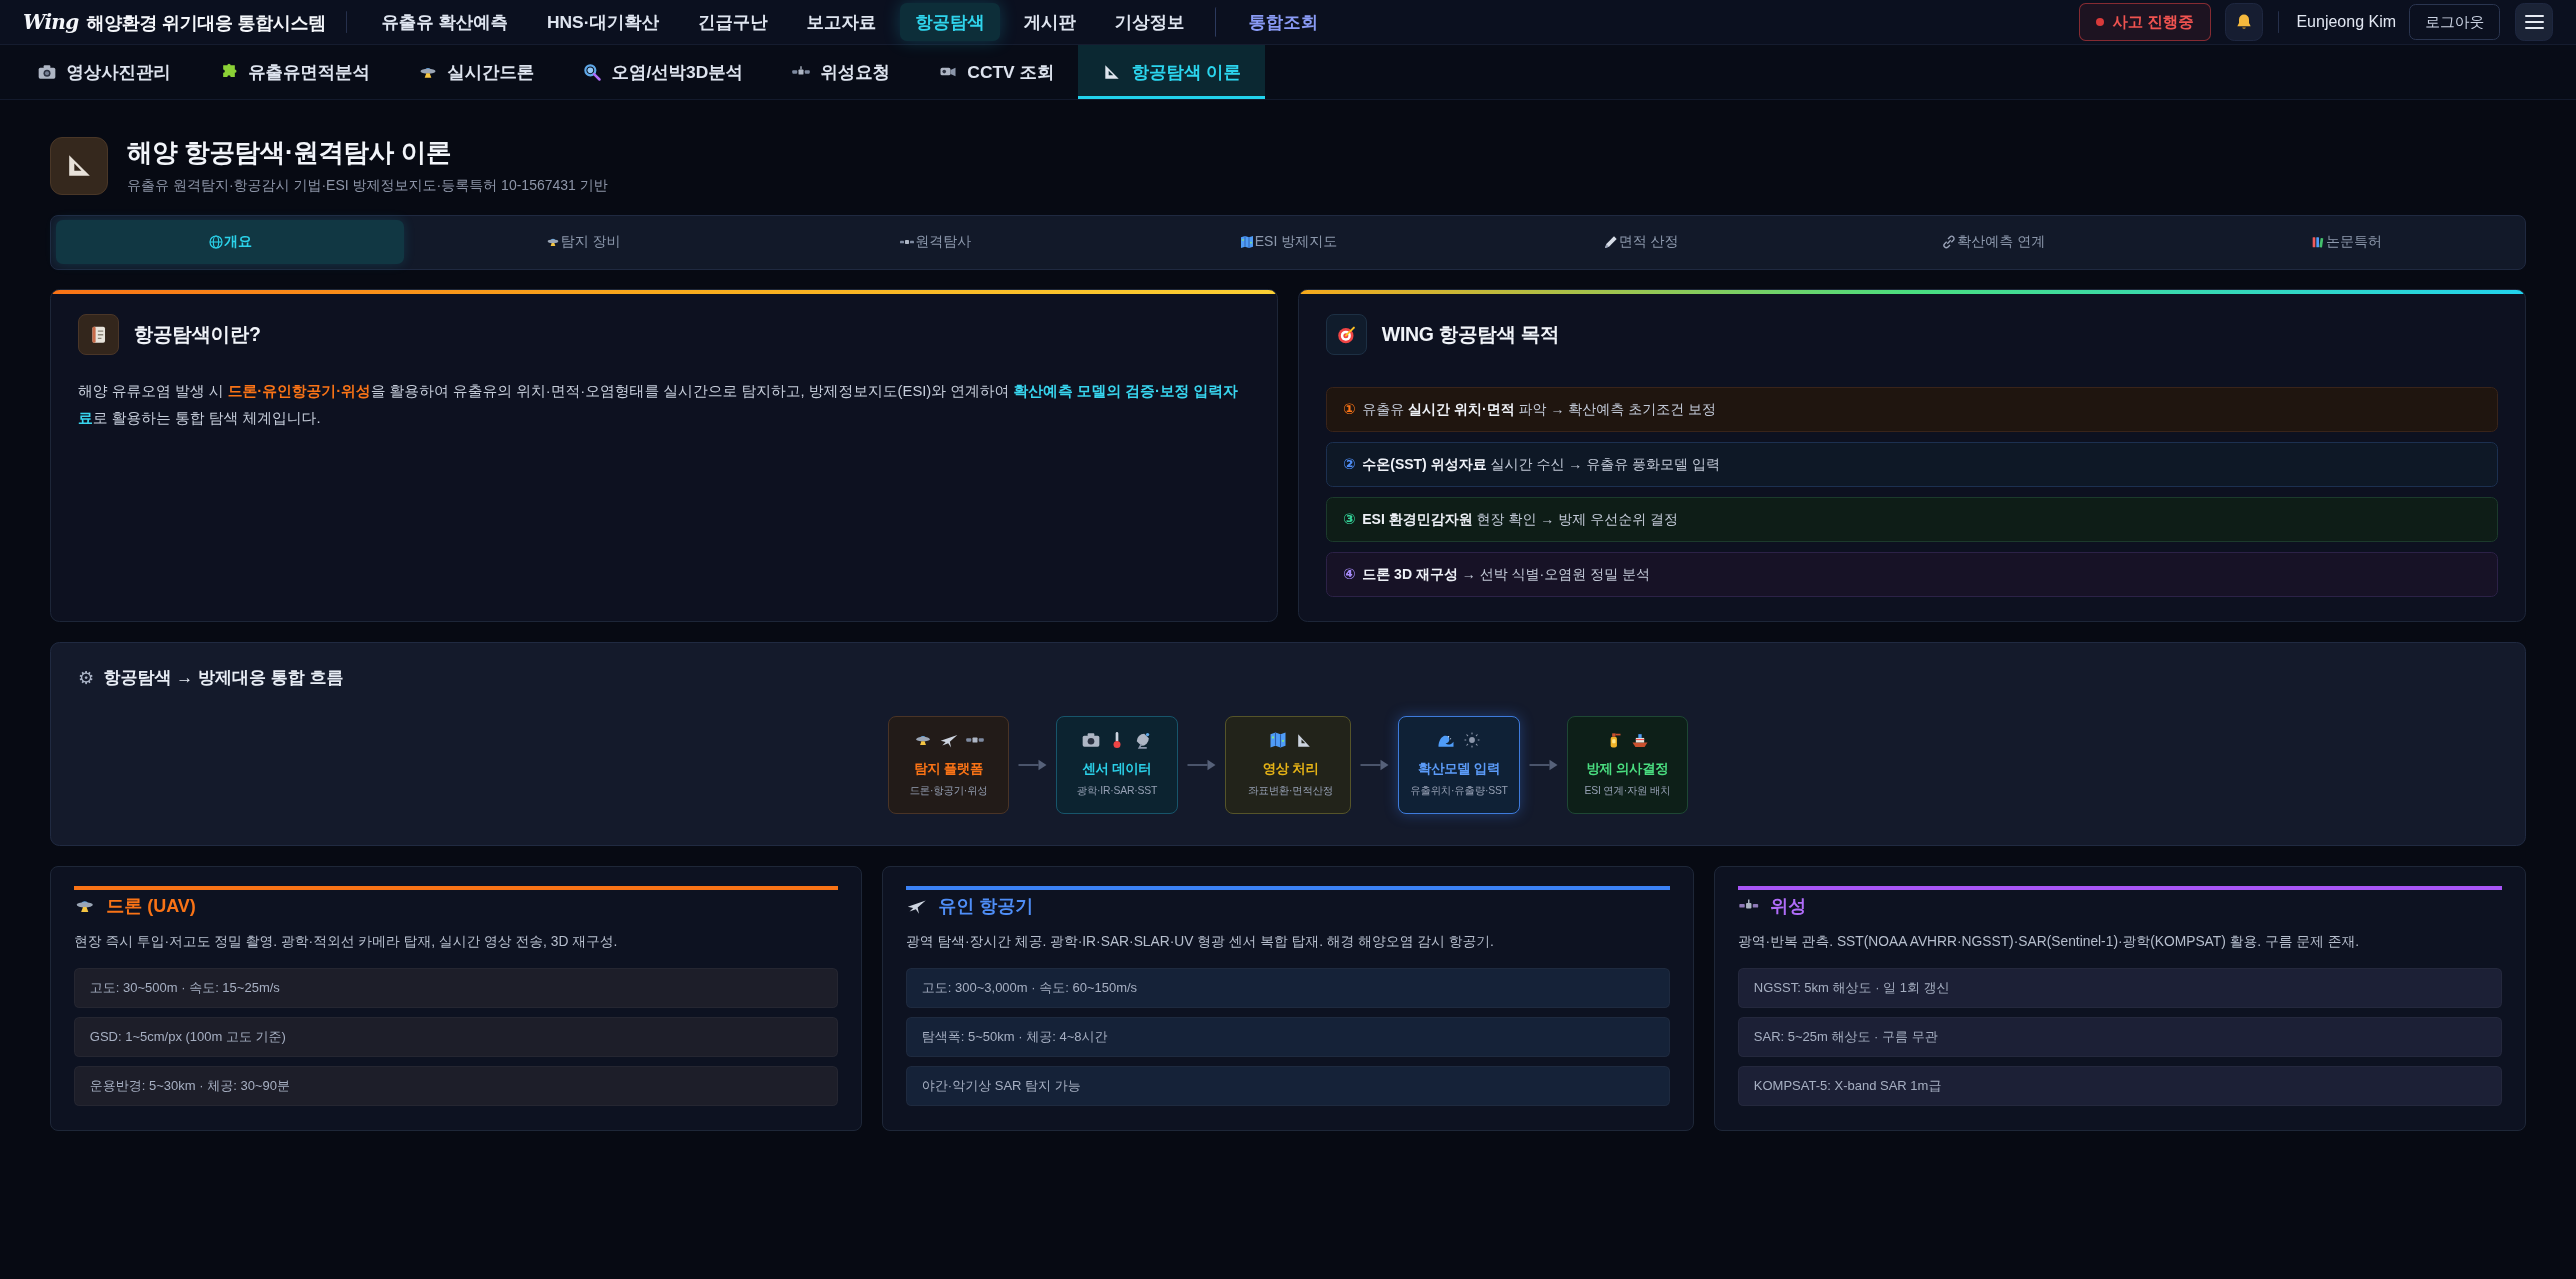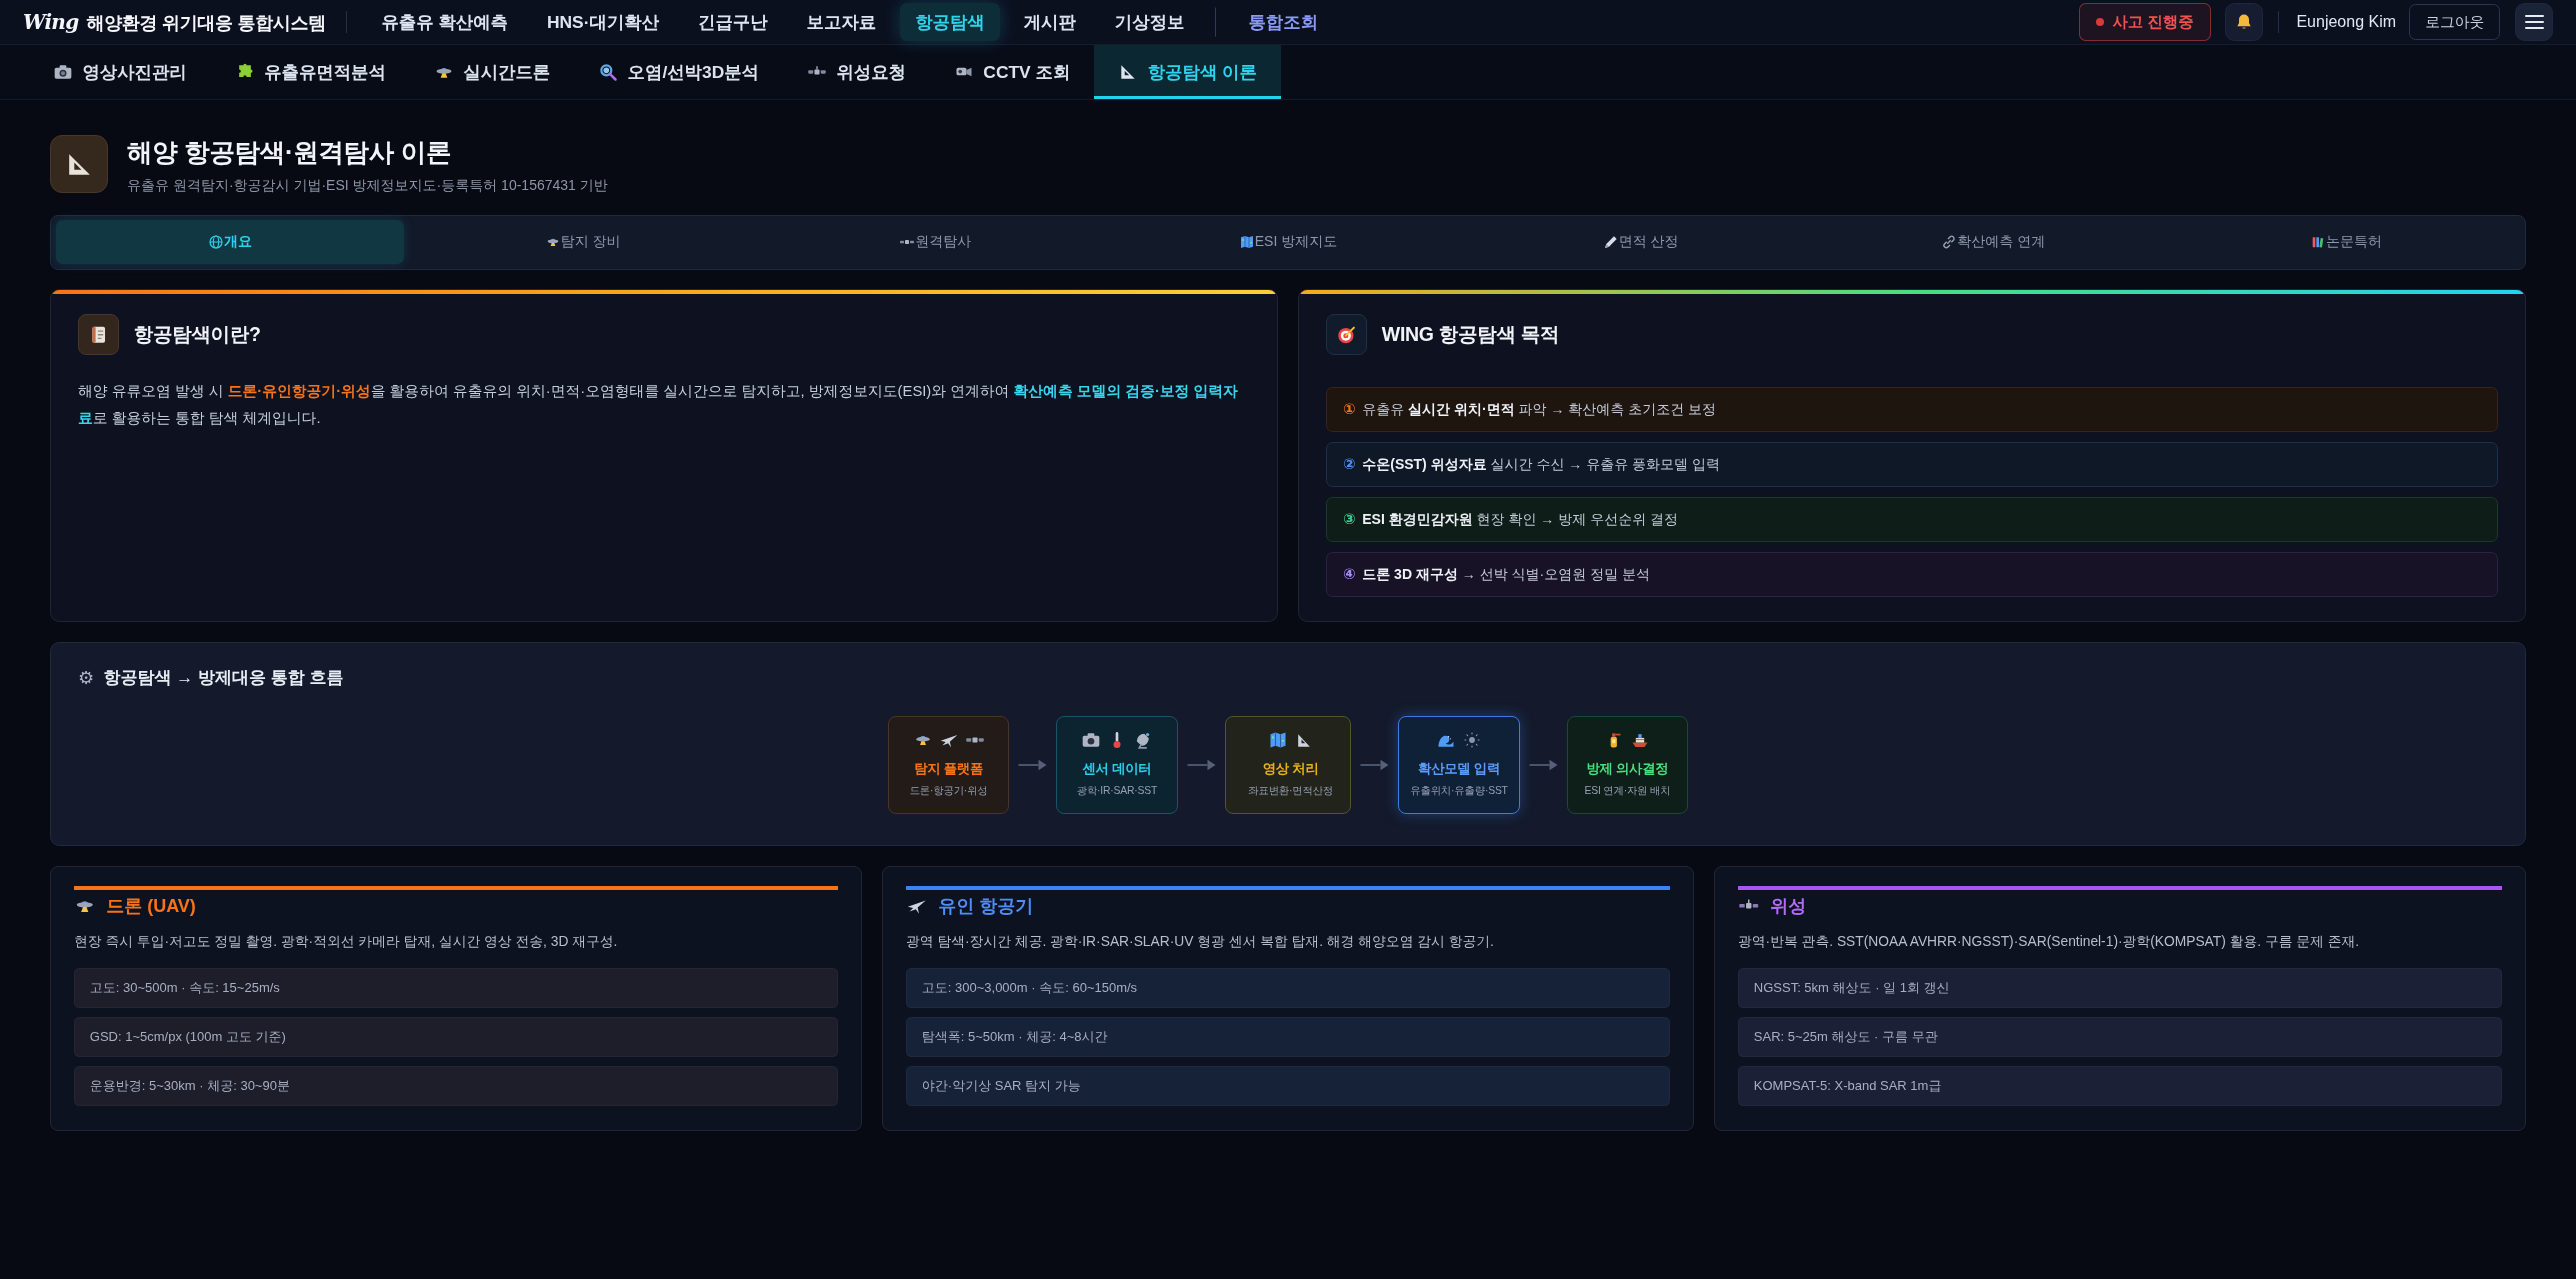--- a/index.html
+++ b/index.html
@@ -29,7 +29,7 @@
   .burger .bars i{display:block;width:19px;height:2.3px;background:#e8ecf4;border-radius:1.3px;}
 
   
-  .subnav{height:54px;background:#080c17;border-bottom:0.7px solid #131a2c;display:flex;align-items:stretch;padding:0 29px;}
+  .subnav{height:54px;background:#080c17;border-bottom:0.7px solid #131a2c;display:flex;align-items:stretch;padding:0 13px;}
   .subnav .sub-item{display:flex;align-items:center;gap:9.4px;font-size:17.4px;font-weight:700;color:#dde3ee;padding:0 24px;cursor:pointer;white-space:nowrap;}
   .subnav .sub-item svg{width:20px;height:20px;}
   .subnav .sub-item.active{background:#0b2832;color:#2bd5ee;border-bottom:3.4px solid #22d3ee;padding-top:3.4px;}

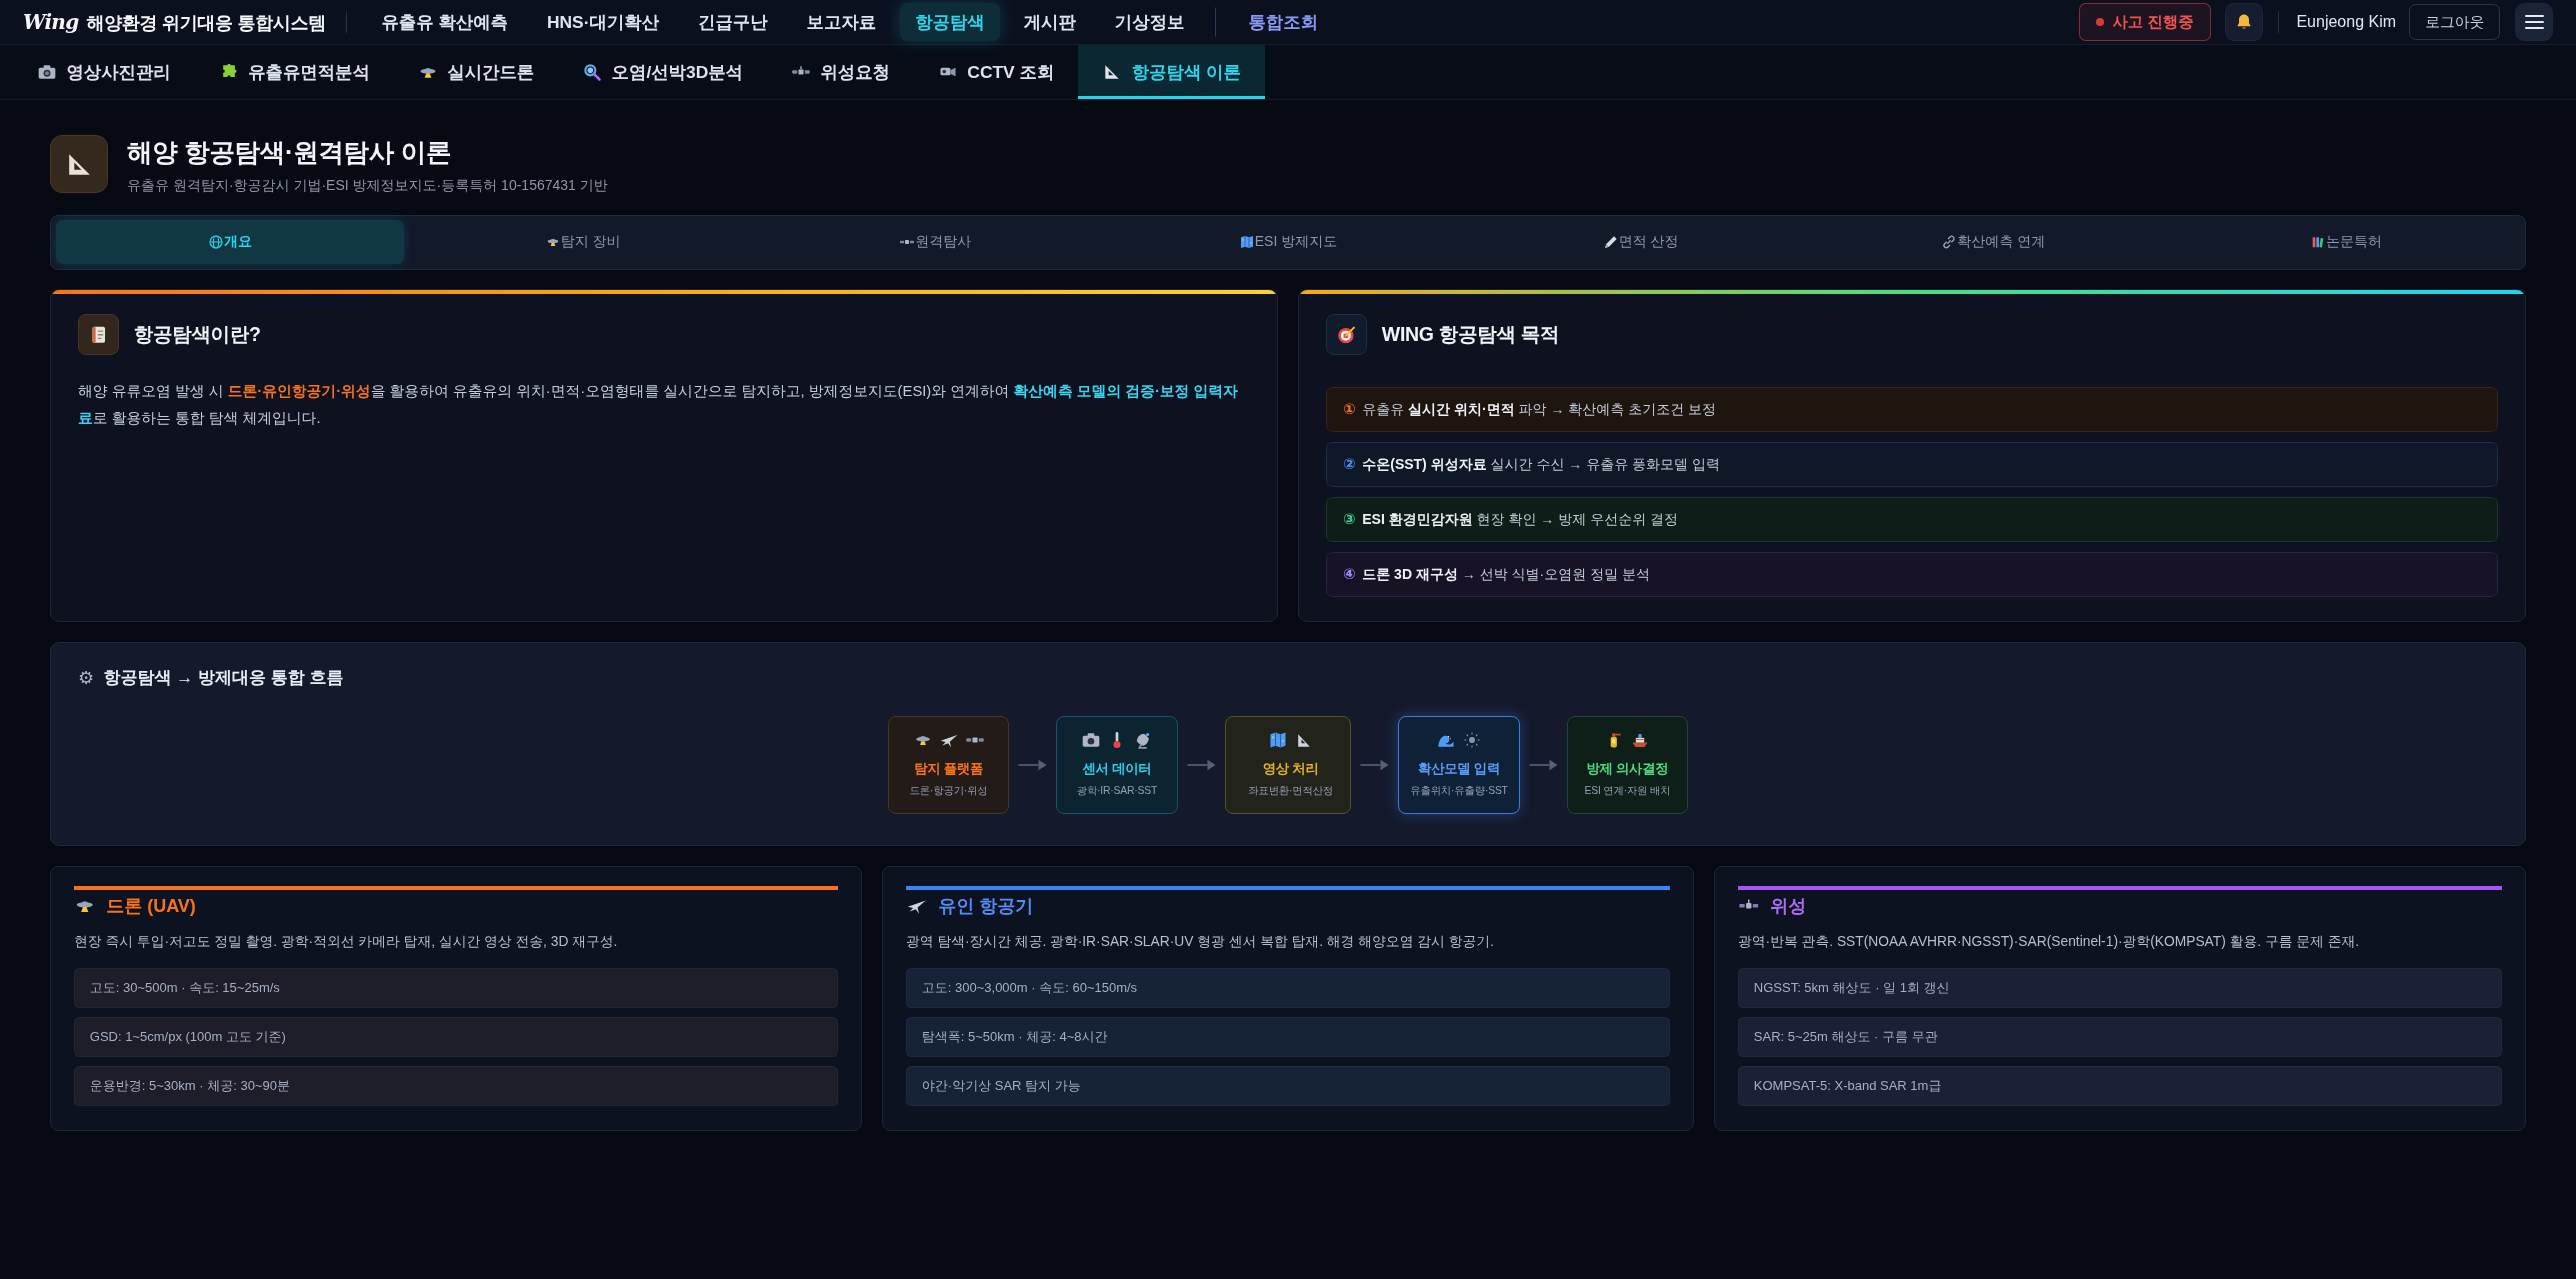--- a/index.html
+++ b/index.html
@@ -36,7 +36,7 @@
 
   
   main{padding:0 50px 40px;}
-  .page-header{display:flex;align-items:flex-start;gap:19px;margin-top:35px;}
+  .page-header{display:flex;align-items:flex-end;gap:19px;margin-top:35px;}
   .ph-icon{width:56px;height:56px;border-radius:12px;background:#35281d;border:0.7px solid #4a3727;display:flex;align-items:center;justify-content:center;}
   .ph-icon svg{width:31px;height:31px;}
   .ph-title{font-size:25.5px;font-weight:800;color:#f2f5fa;letter-spacing:-0.3px;}

